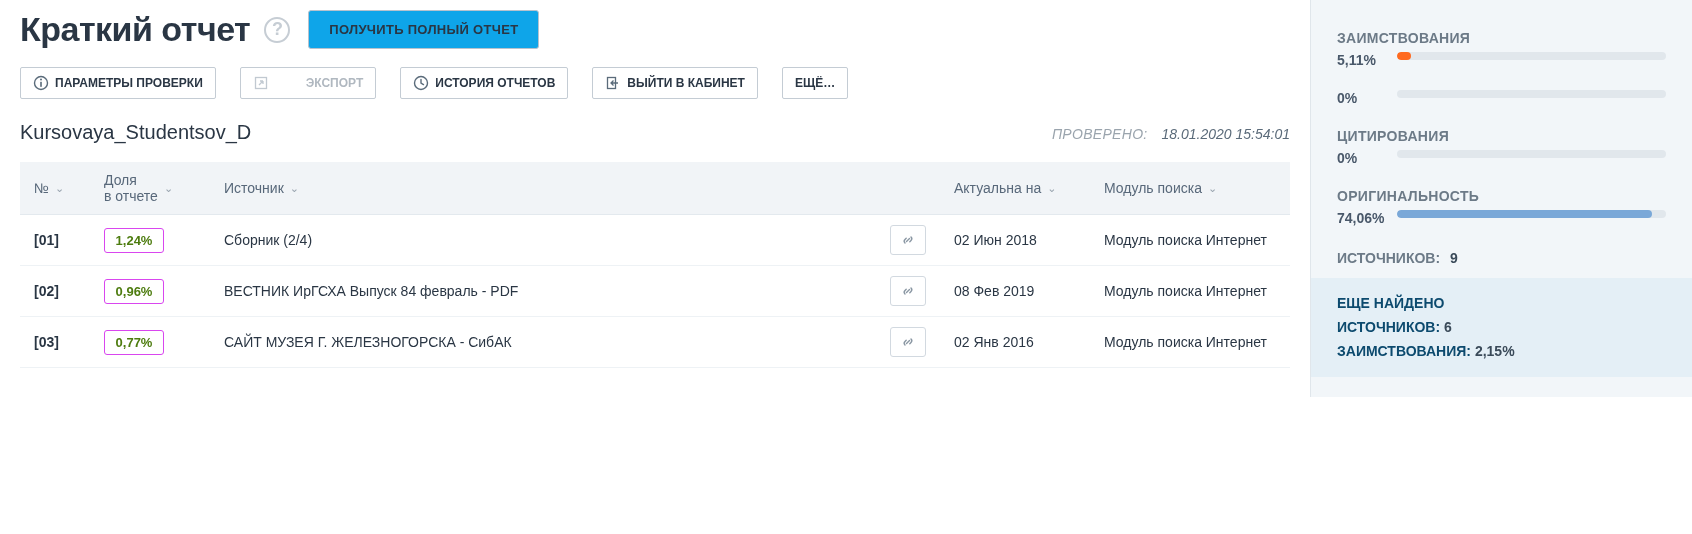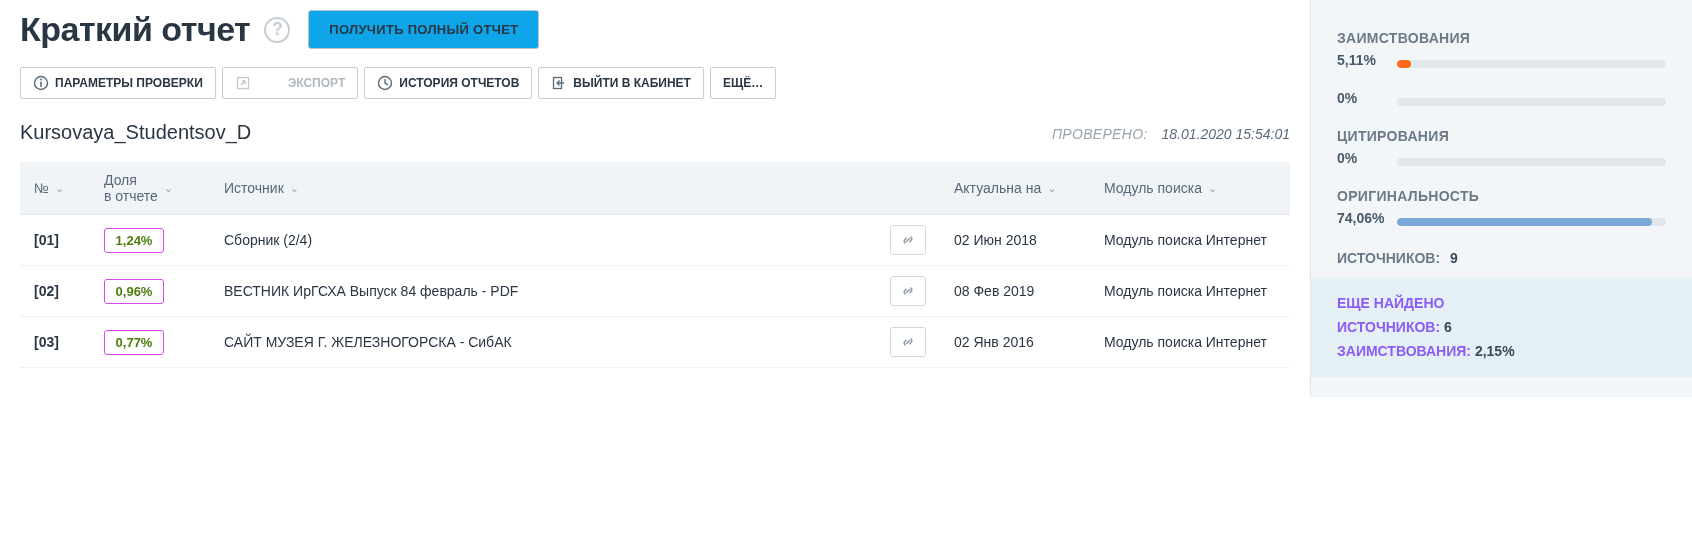--- a/index.html
+++ b/index.html
@@ -174,7 +174,7 @@
   }
   .stat-row {
     display: flex;
-    align-items: flex-end;
+    align-items: flex-start;
     gap: 10px;
   }
   .stat-val {

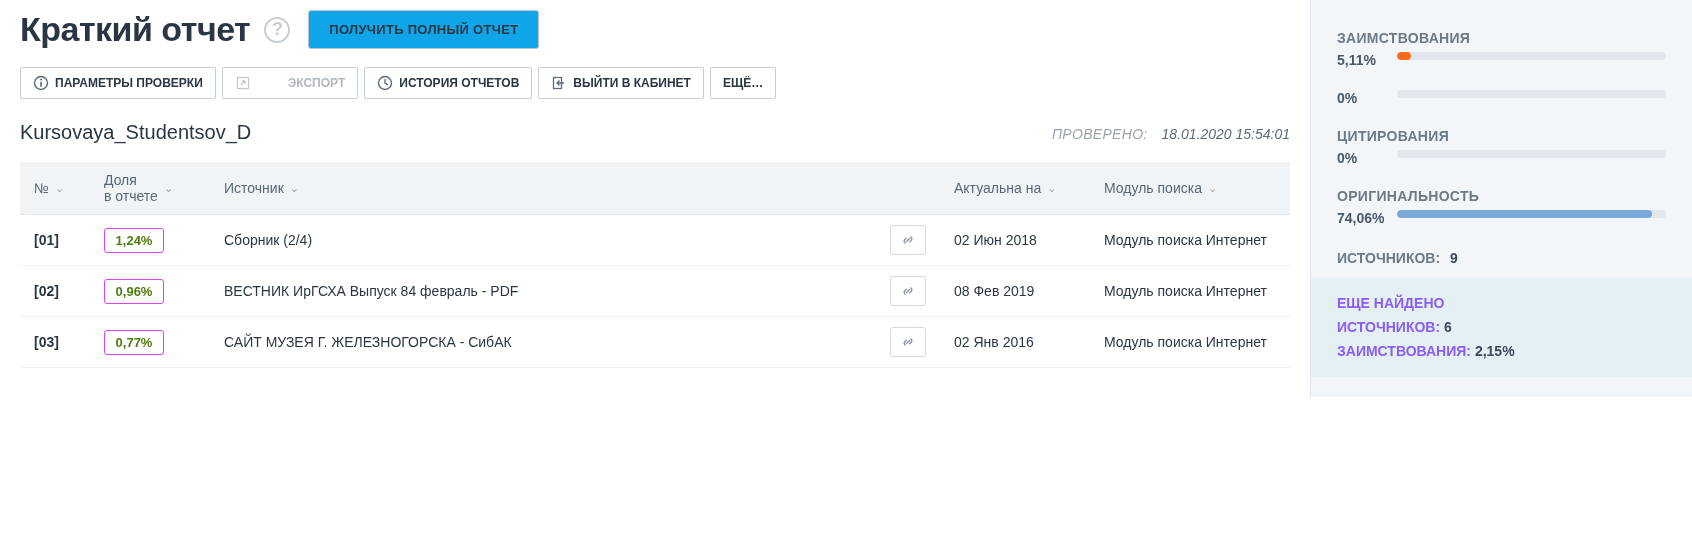--- a/index.html
+++ b/index.html
@@ -71,7 +71,7 @@
     font-size: 12px;
     padding: 7px 12px;
     cursor: pointer;
-    margin-right: 6px;
+    margin-right: 24px;
     border-radius: 2px;
     text-align: right;
   }

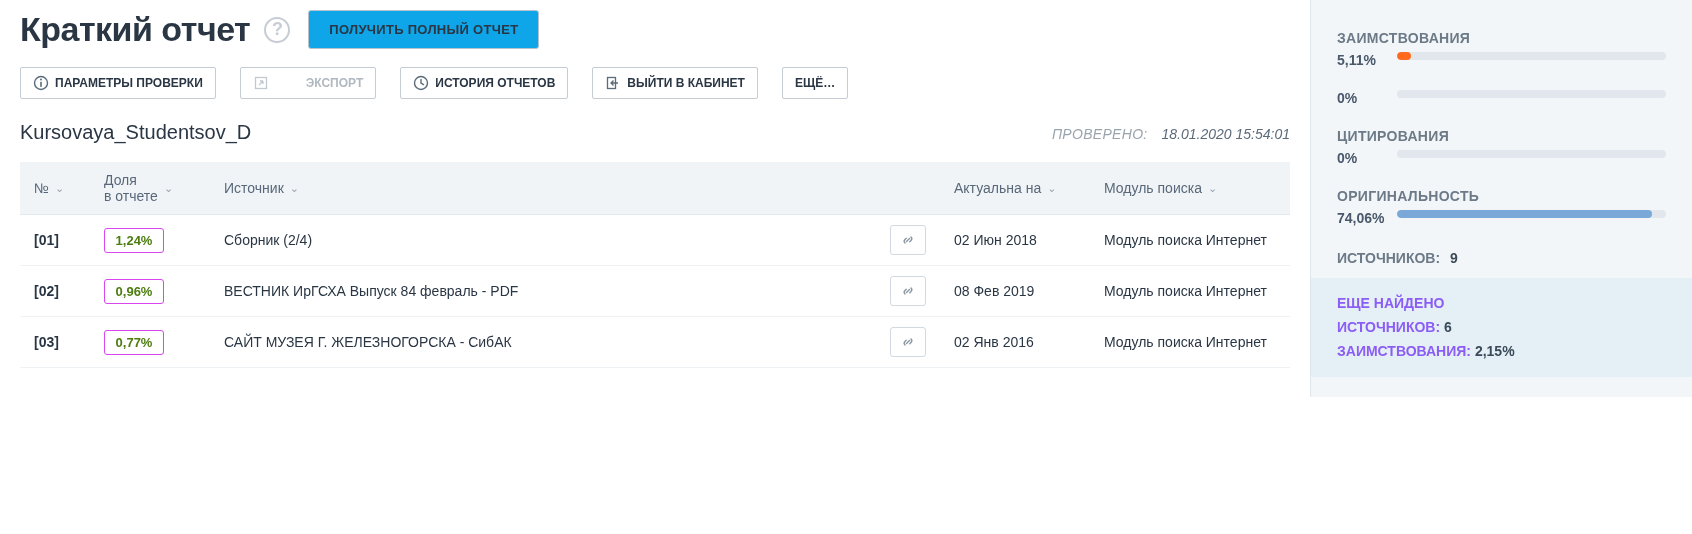--- a/index.html
+++ b/index.html
@@ -215,7 +215,7 @@
     font-size: 14px;
     line-height: 1.7;
   }
-  .extra-box .light { color: #8b5cf6; }
+  .extra-box .light { color: #0c4a6e; }
   svg { display: block; }
 </style>
 </head>

